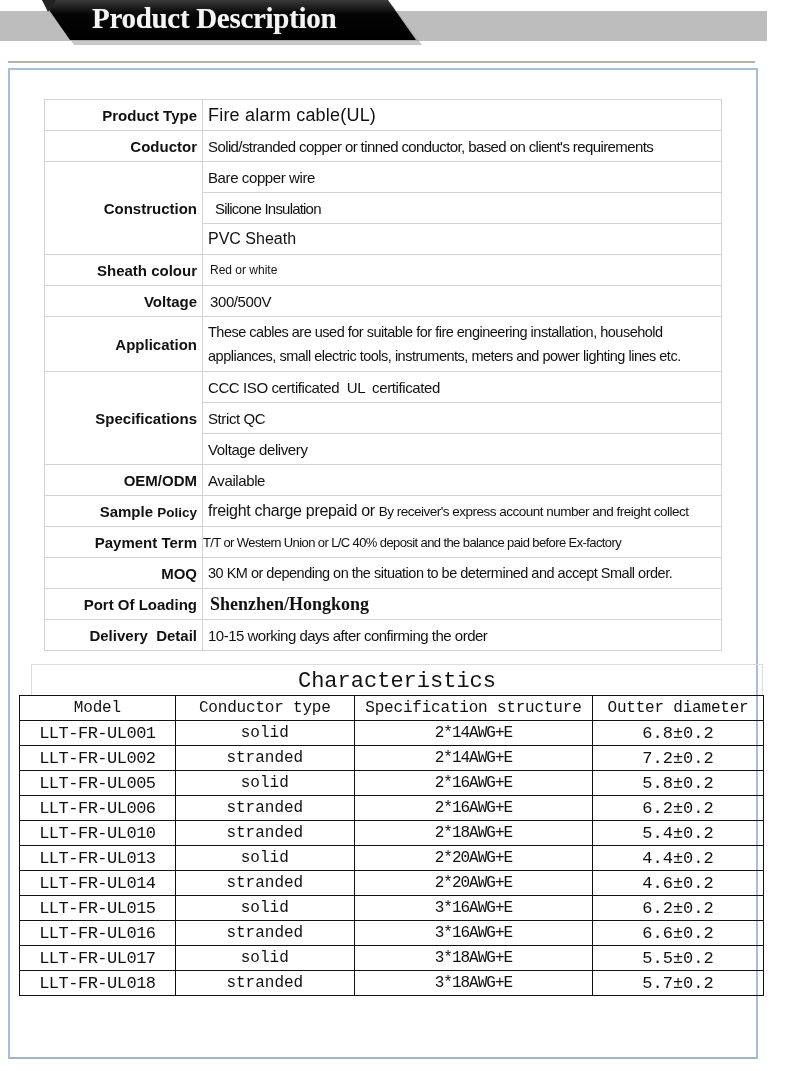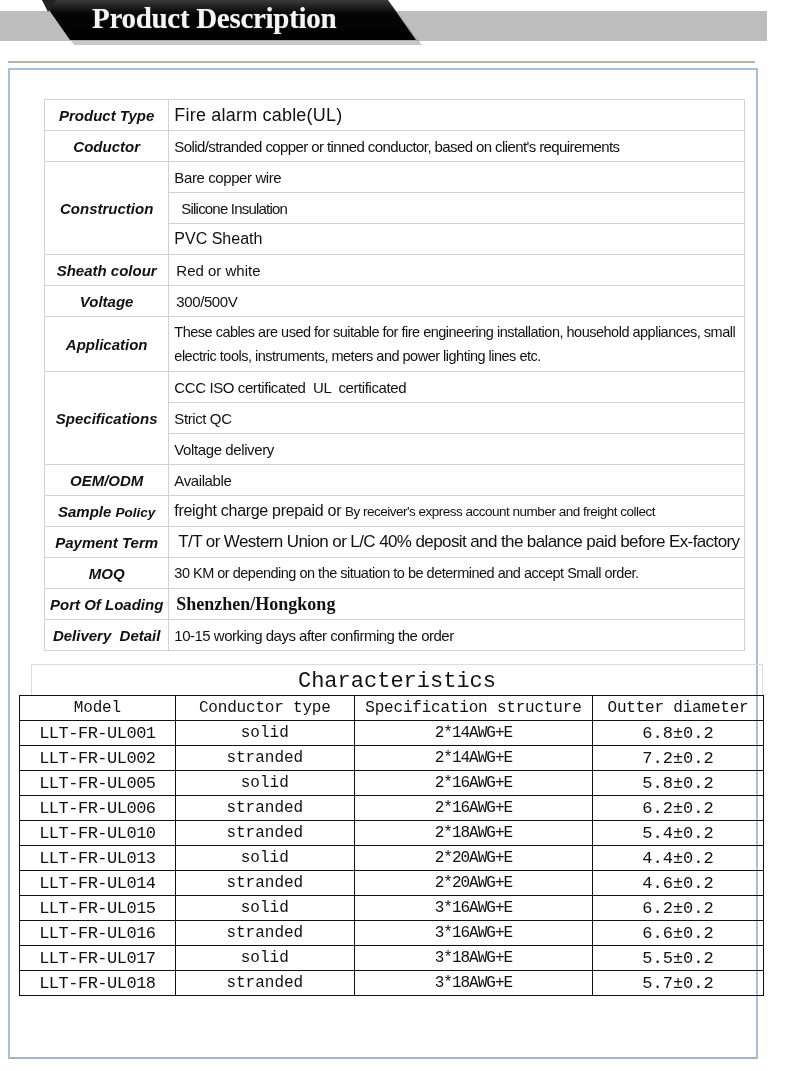--- a/index.html
+++ b/index.html
@@ -44,7 +44,7 @@
     font-size: 15px; color: #111; white-space: nowrap;
   }
   table.spec td.lab {
-    width: 147px; text-align: center; font-weight: bold; font-size: 15px; font-style: italic;
+    width: 147px; text-align: right; font-weight: bold; font-size: 15px;
   }
   table.spec td.val { letter-spacing: -0.4px; }
   .big { font-size: 18px !important; letter-spacing: 0.2px !important; }

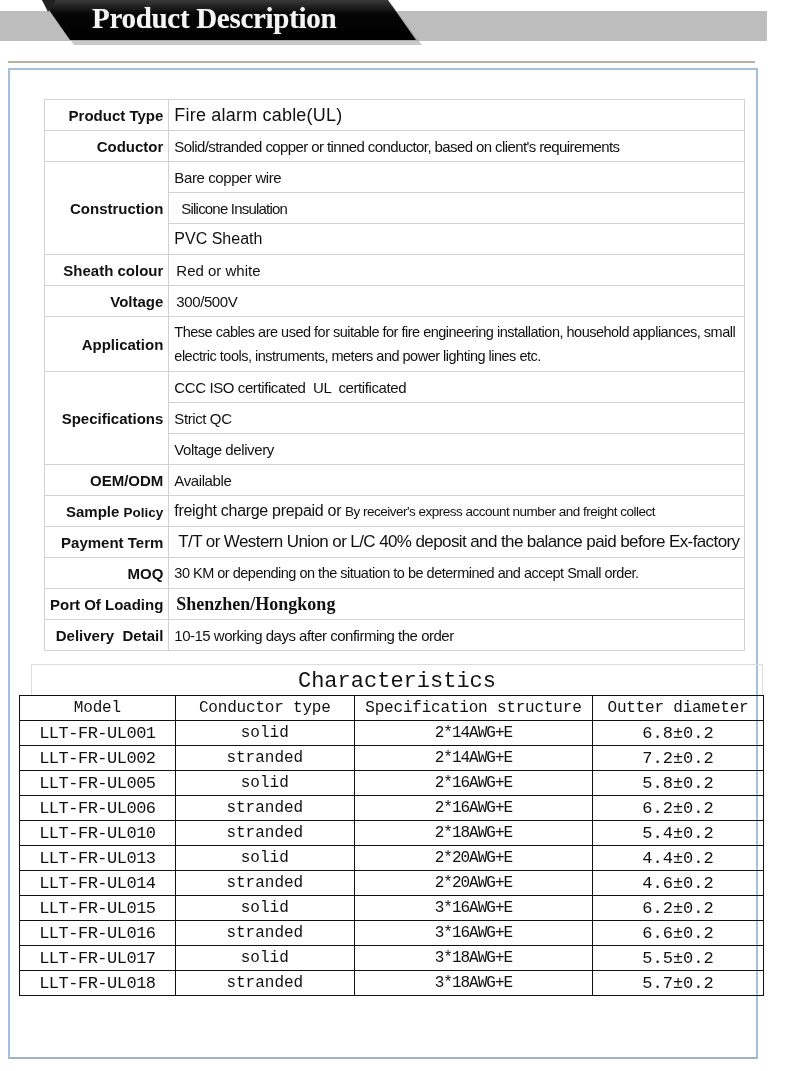--- a/index.html
+++ b/index.html
@@ -119,7 +119,7 @@
     </tr>
     <tr>
       <td class="lab">Sheath colour</td>
-      <td class="val" style="font-size:15px;letter-spacing:0;padding-left:7px">Red or white</td>
+      <td class="val" style="font-size:12px;letter-spacing:0;padding-left:7px">Red or white</td>
     </tr>
     <tr>
       <td class="lab">Voltage</td>

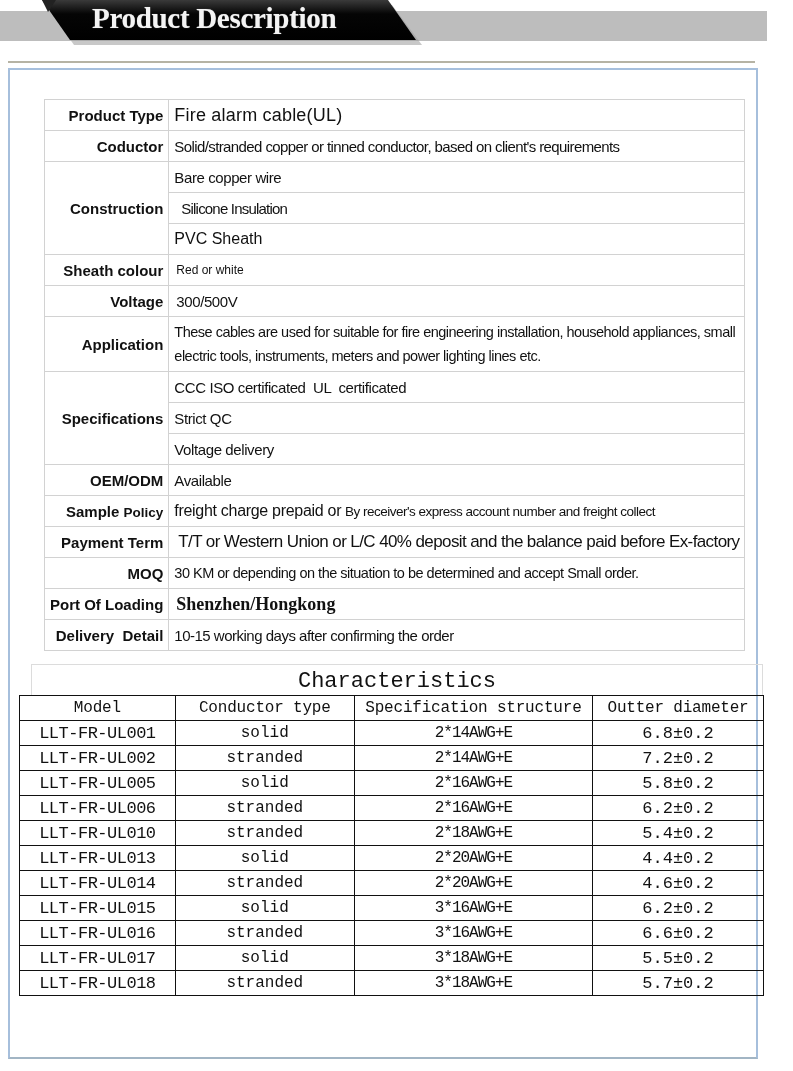--- a/index.html
+++ b/index.html
@@ -155,7 +155,7 @@
     </tr>
     <tr>
       <td class="lab">Payment Term</td>
-      <td class="val" style="font-size:17px;letter-spacing:-0.6px;padding-left:9px">T/T or Western Union or L/C 40% deposit and the balance paid before Ex-factory</td>
+      <td class="val" style="font-size:13px;letter-spacing:-0.6px;padding-left:0">T/T or Western Union or L/C 40% deposit and the balance paid before Ex-factory</td>
     </tr>
     <tr>
       <td class="lab">MOQ</td>

